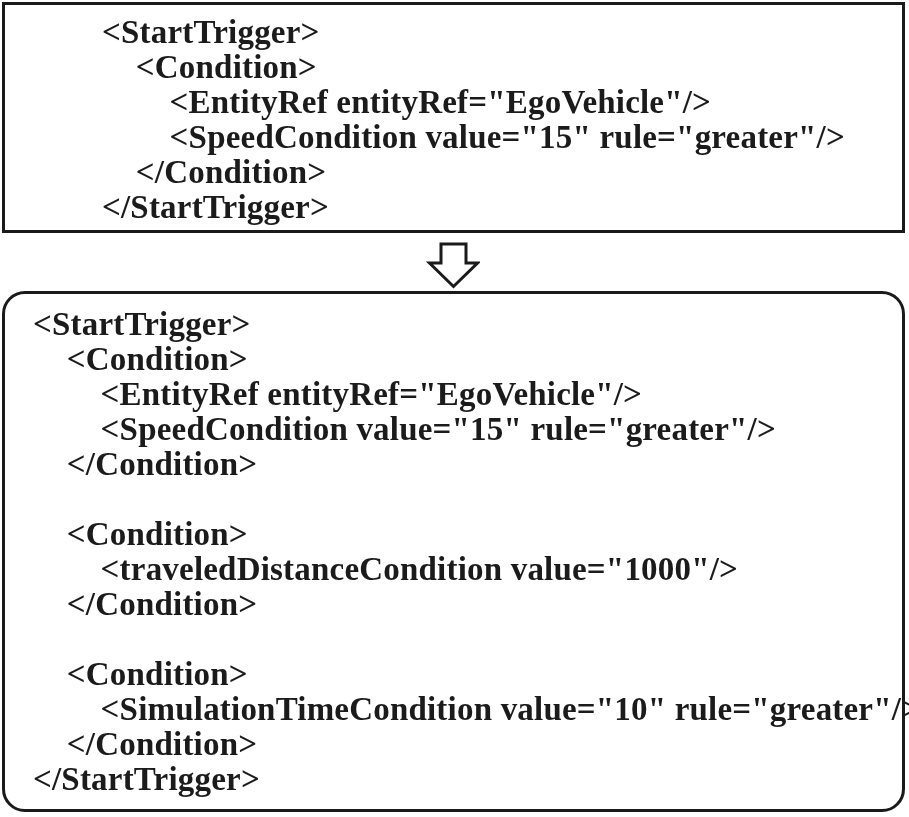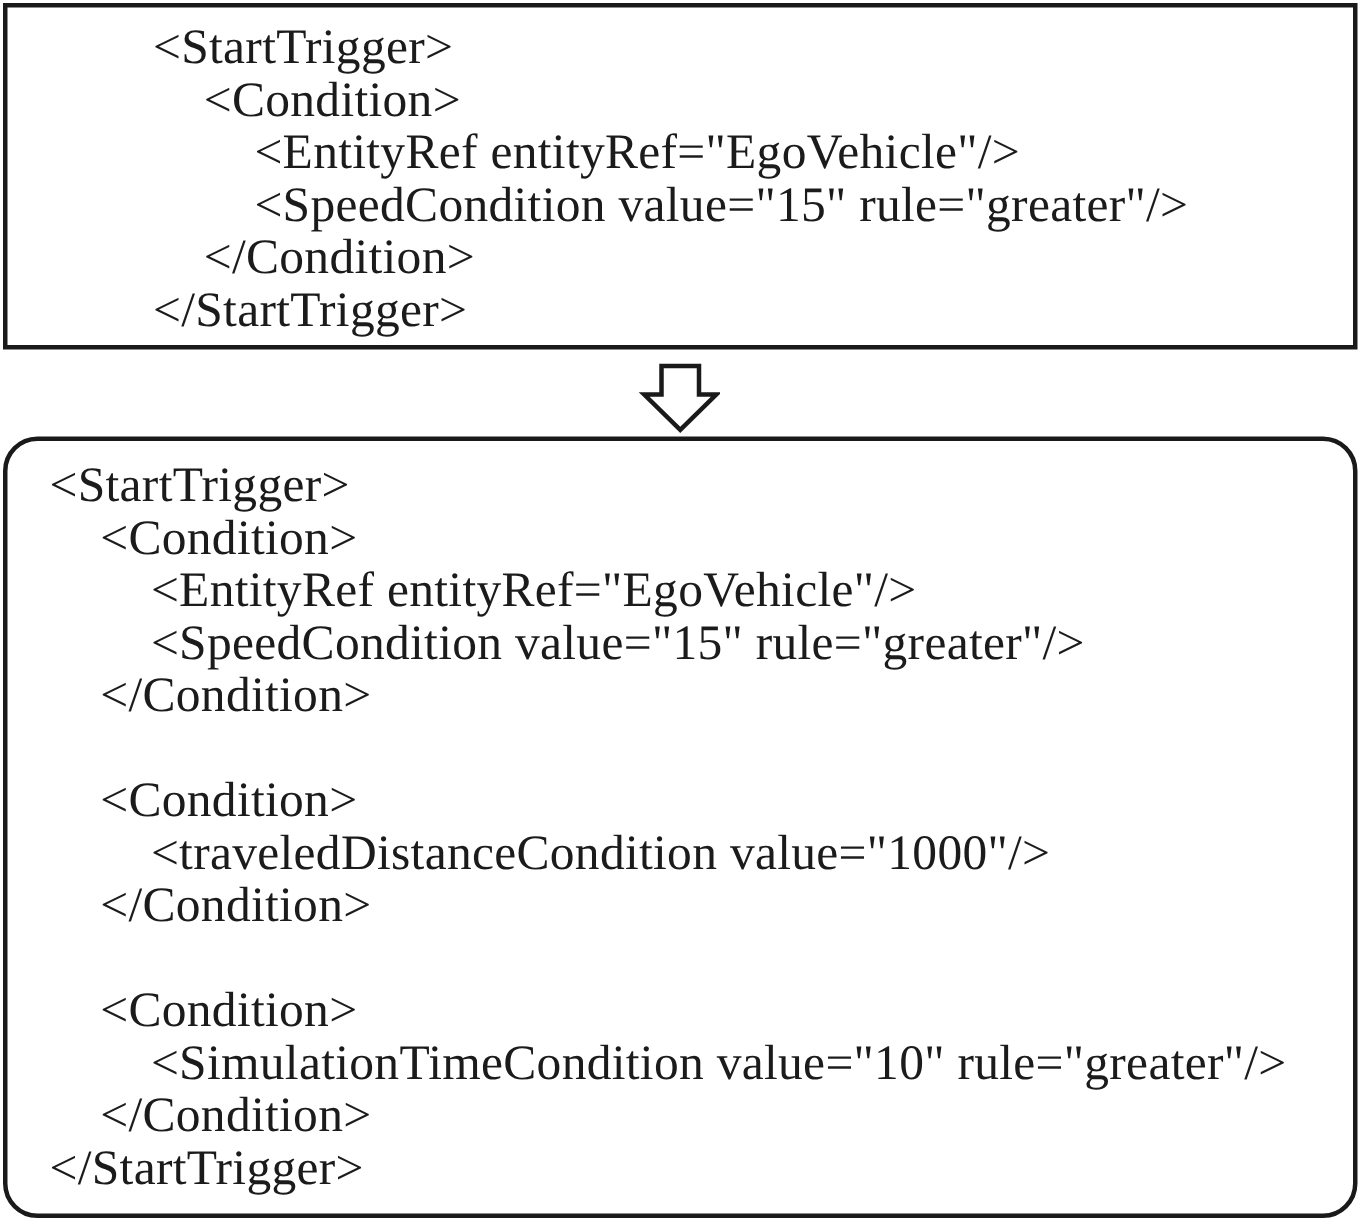--- a/index.html
+++ b/index.html
@@ -14,6 +14,7 @@
     background: #ffffff;
     overflow: hidden;
     font-family: "Liberation Serif", "DejaVu Serif", serif;
+    font-weight: bold;
   }
   .code-box {
     position: absolute;

